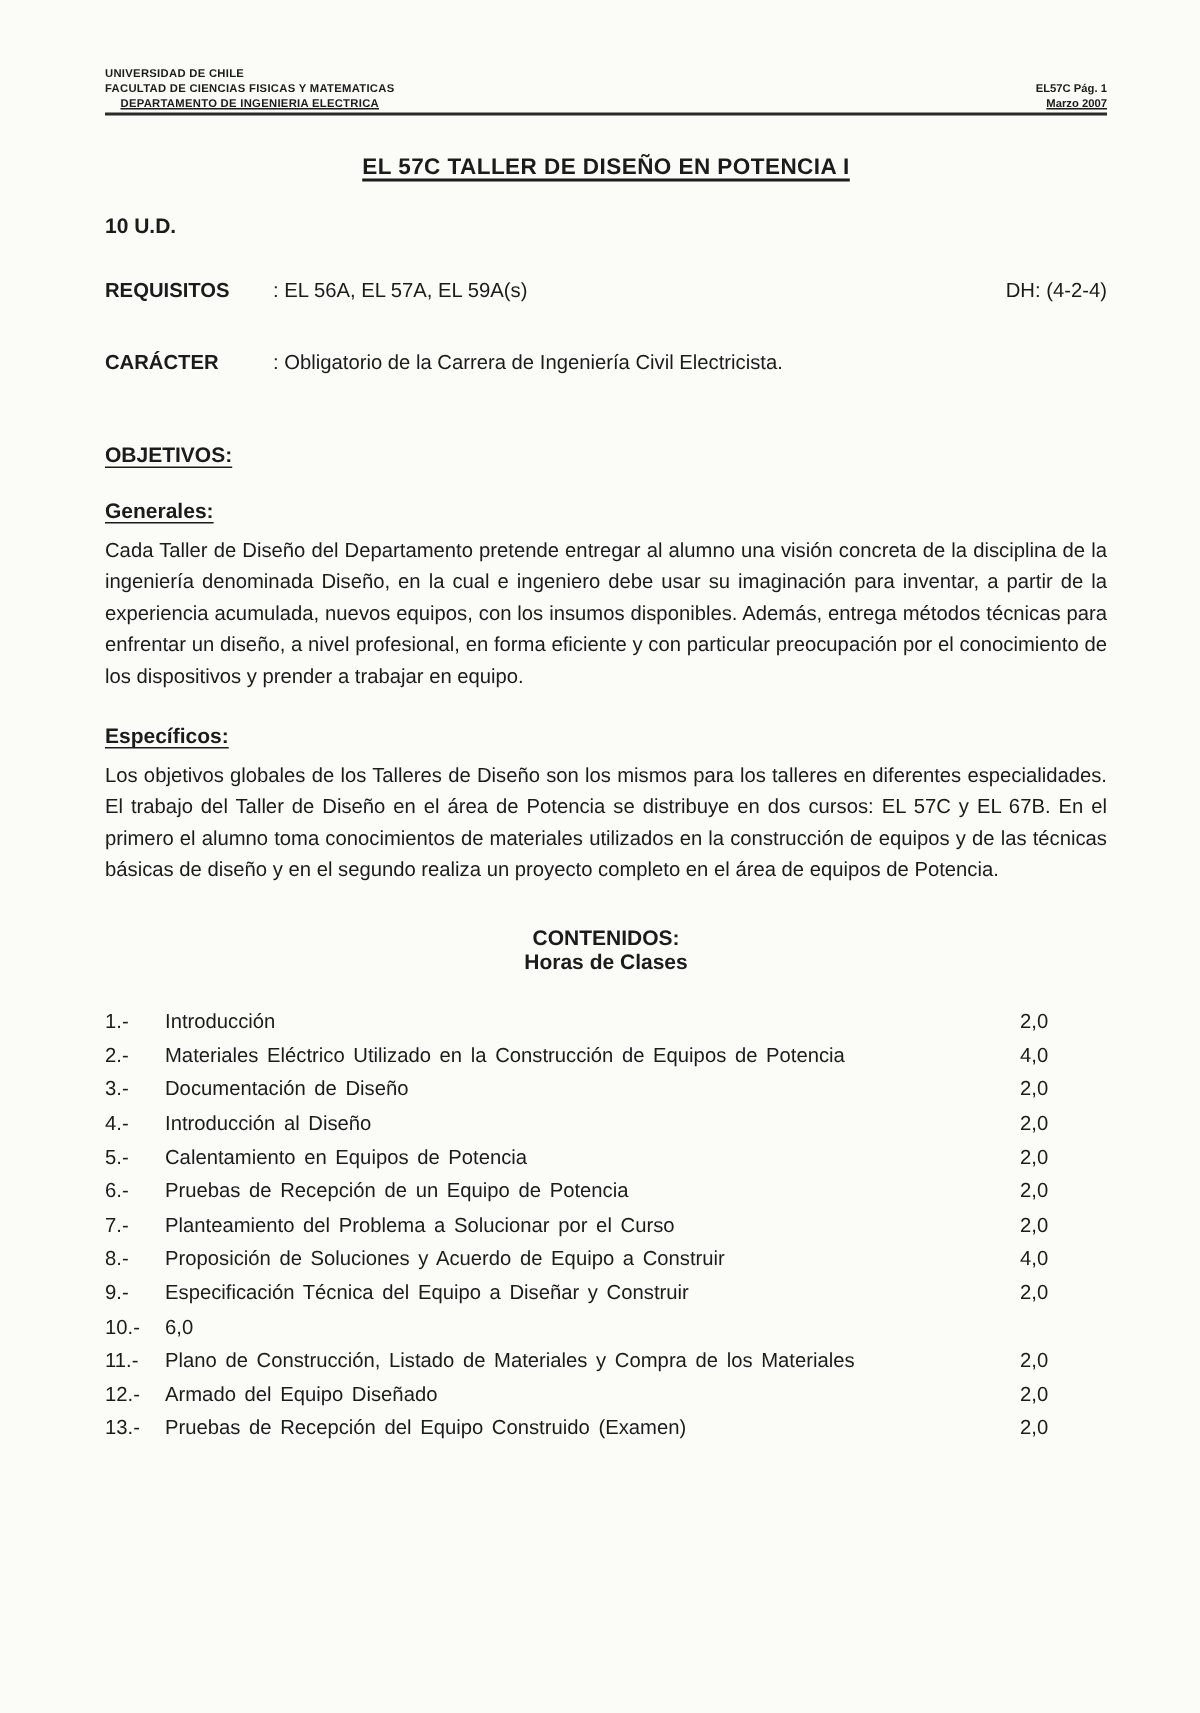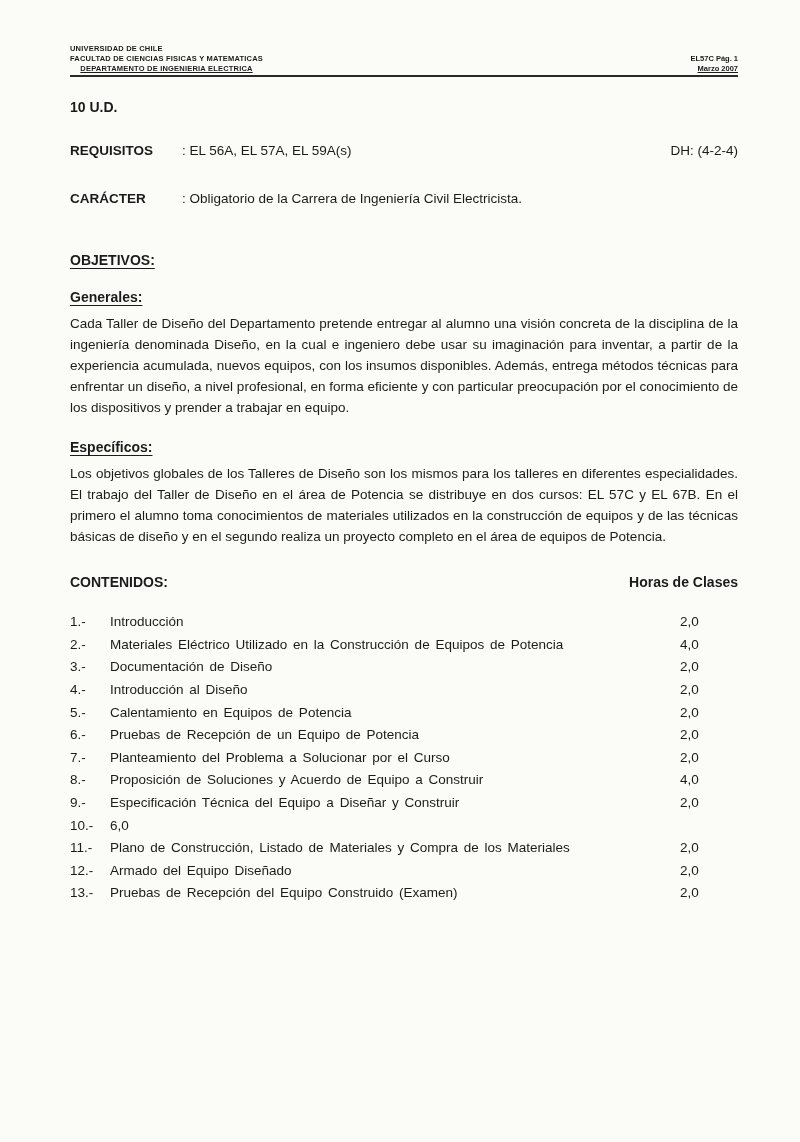--- a/index.html
+++ b/index.html
@@ -67,6 +67,7 @@
     </div>
   </div>
 
+  <div class="title">EL 57C TALLER DE DISEÑO EN POTENCIA I</div>
   <div class="units">10 U.D.</div>
 
   <div class="kv">

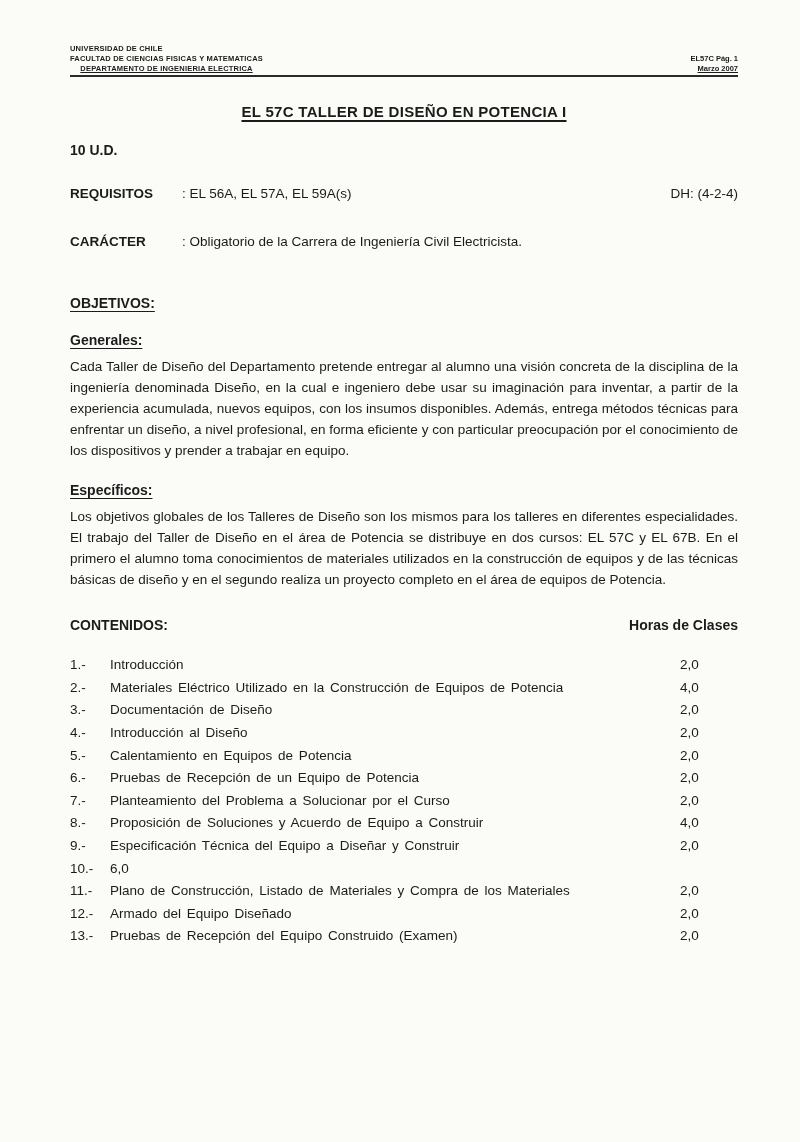--- a/index.html
+++ b/index.html
@@ -43,7 +43,7 @@
 
   
   .cont-head{display:flex;justify-content:space-between;align-items:center;
-             margin-top:27px;font-size:14px;font-weight:bold;}
+             margin-top:27px;font-size:14px;font-weight:bold;flex-direction:column;}
   .c-list{margin-top:21px;}
   .c-row{display:flex;align-items:baseline;font-size:13.5px;line-height:22.6px;}
   .c-num{flex:0 0 40px;}

